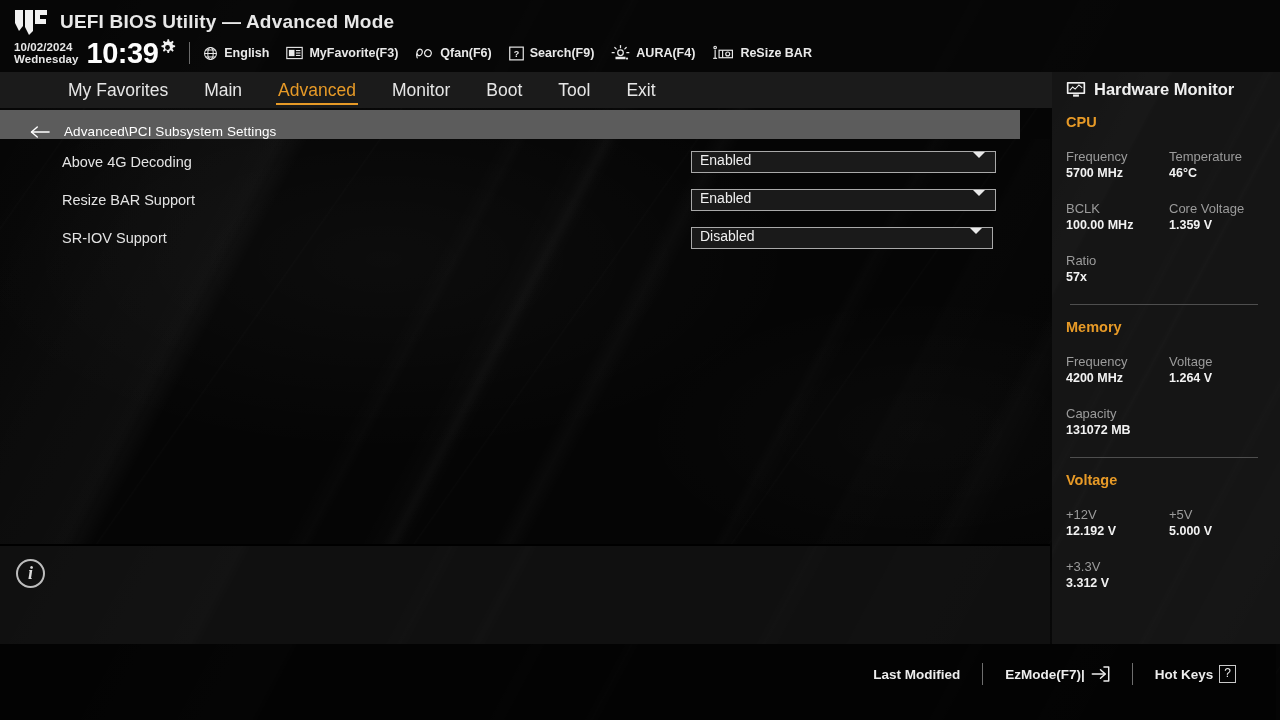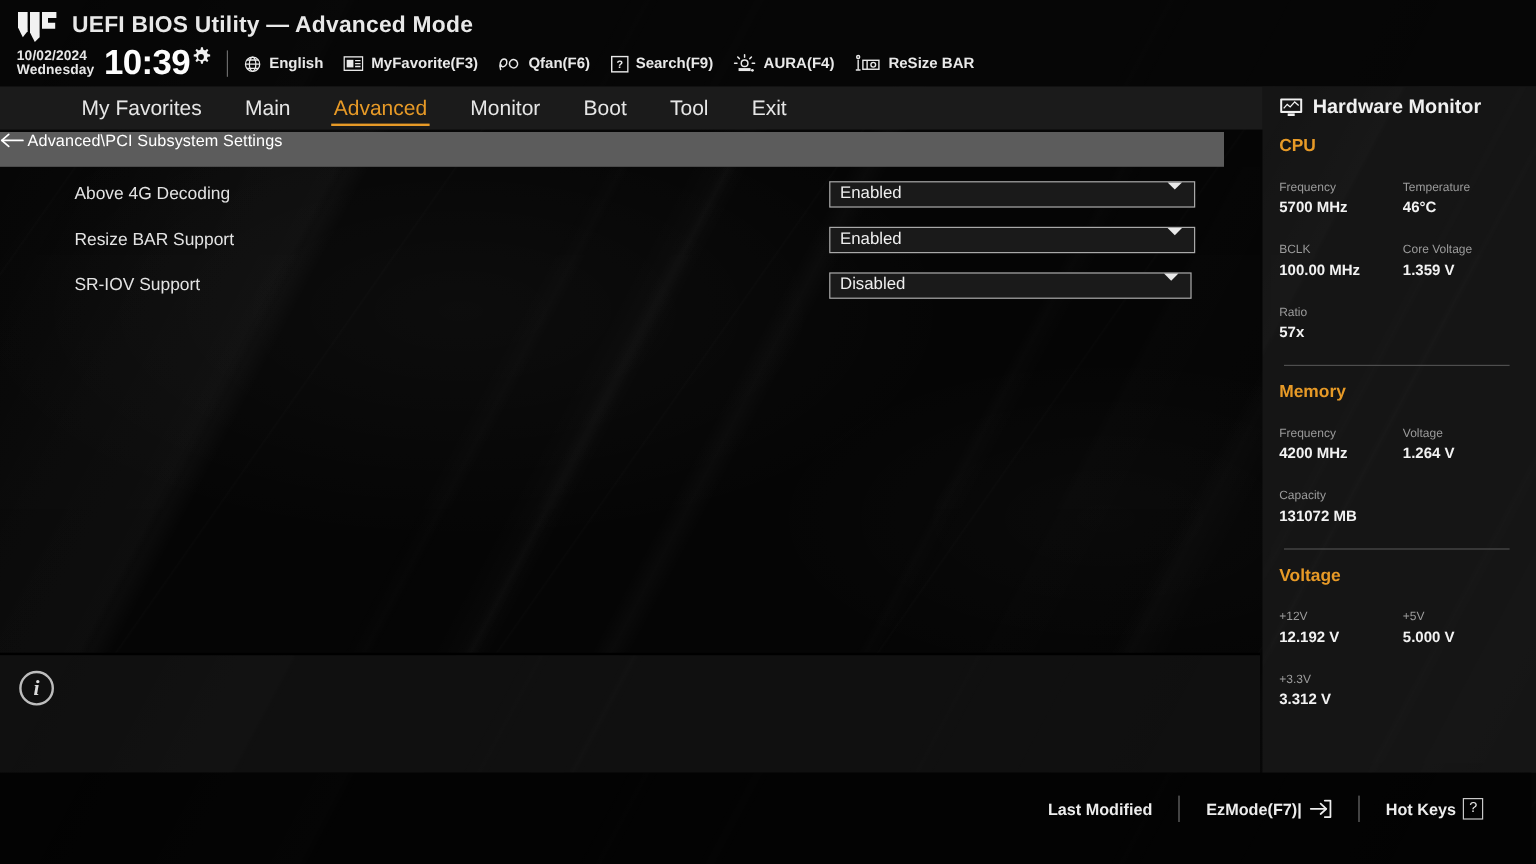--- a/index.html
+++ b/index.html
@@ -135,8 +135,9 @@
     position: absolute; left: 0; top: 110px;
     width: 1020px; height: 29px;
     background: #5c5c5c;
-    display: flex; align-items: flex-start;
-    gap: 3px;
+    display: flex; align-items: flex-end;
+    padding-left: 30px;
+    gap: 14px;
   }
   #breadcrumb .bc-text {
     color: #ffffff;

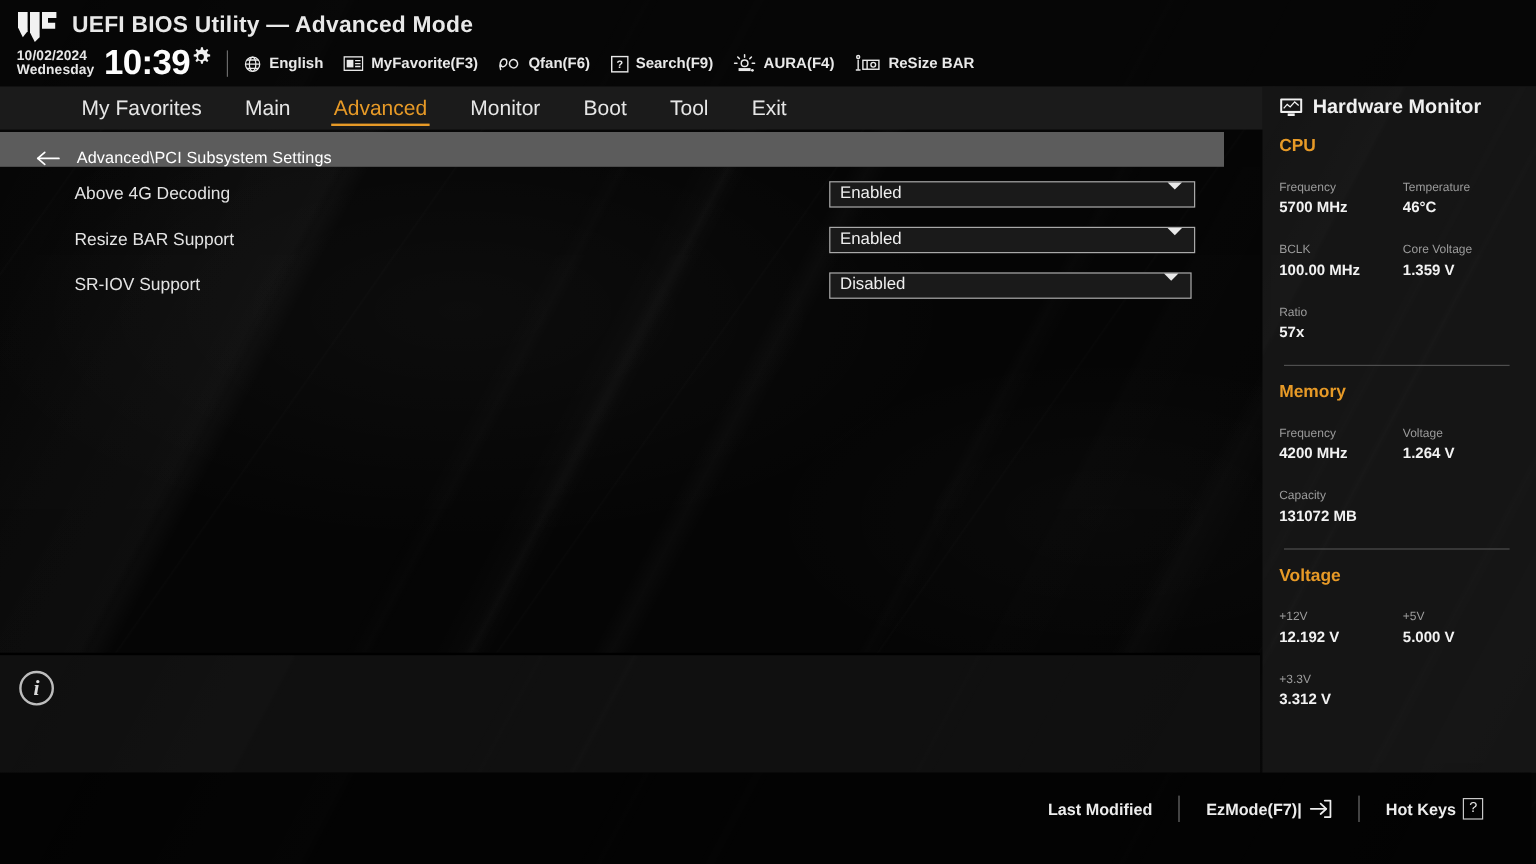--- a/index.html
+++ b/index.html
@@ -229,7 +229,7 @@
   .hw-field { position: absolute; }
   .hw-key {
     color: #9b9b9b;
-    font-size: 10px;
+    font-size: 13px;
     line-height: 17px;
     white-space: nowrap;
   }

